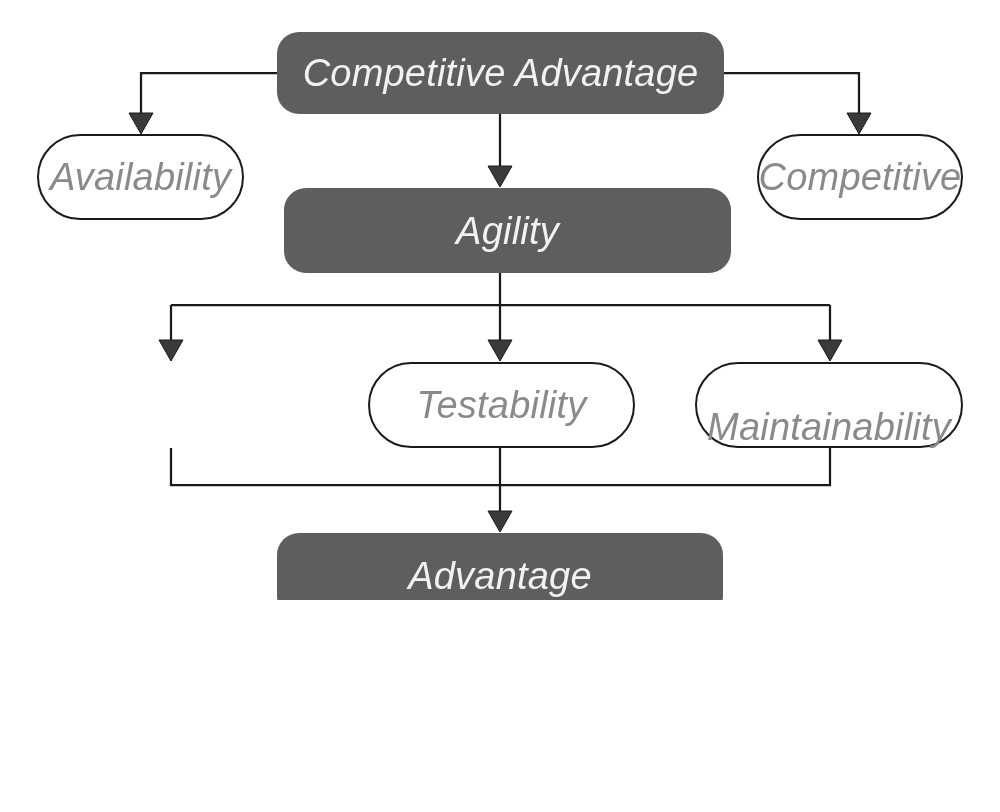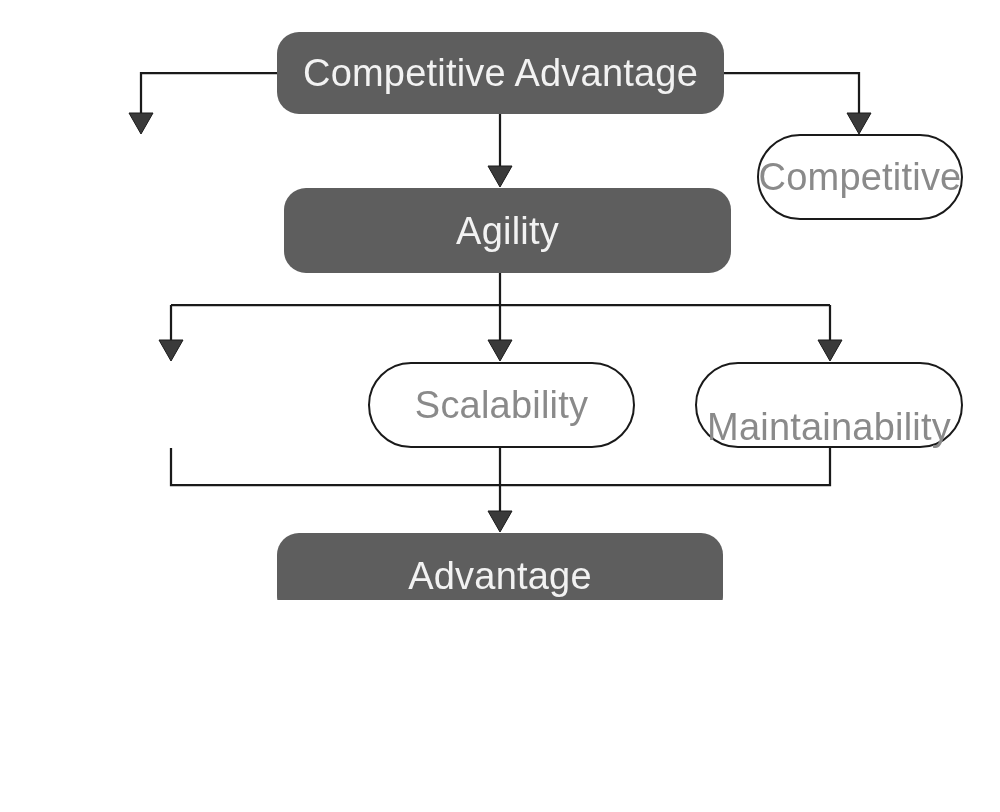--- a/index.html
+++ b/index.html
@@ -23,6 +23,7 @@
     height: 600px;
     background: var(--background);
     overflow: hidden;
+    font-style: italic;
   }
   .edges {
     position: absolute;

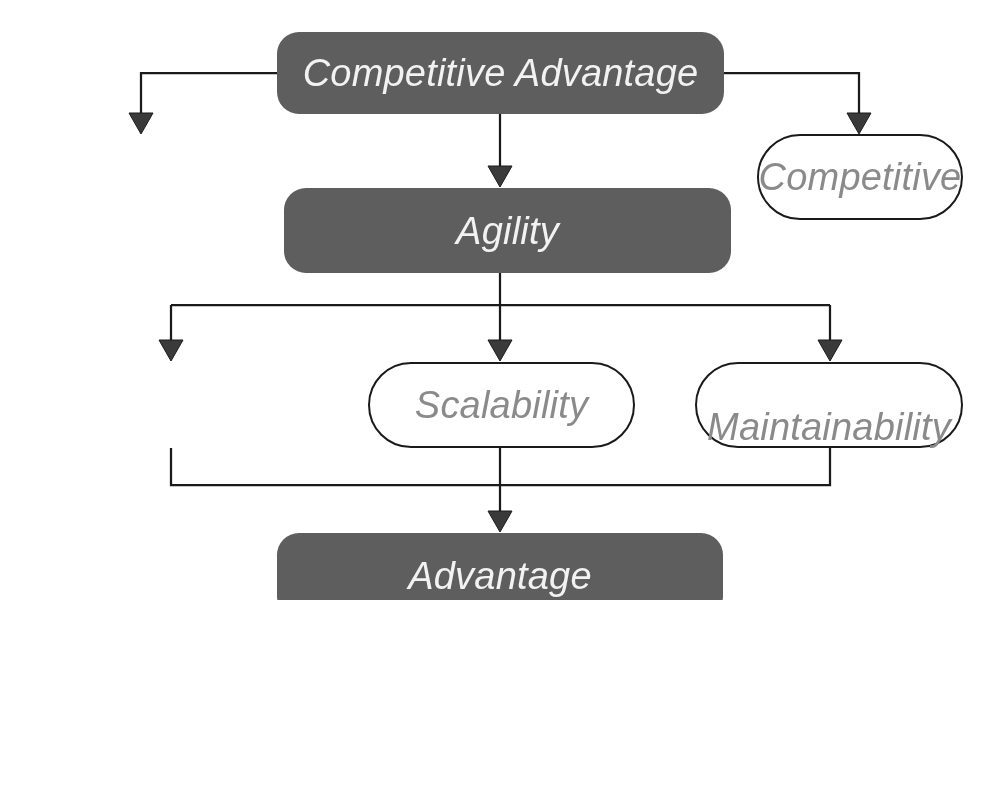--- a/index.html
+++ b/index.html
@@ -100,6 +100,9 @@
     <span>Competitive Advantage</span>
   </div>
 
+  <div class="node pill" style="left:37px; top:134px; width:207px; height:86px;">
+    <span>Availability</span>
+  </div>
 
   <div class="node pill" style="left:757px; top:134px; width:206px; height:86px;">
     <span>Competitive</span>

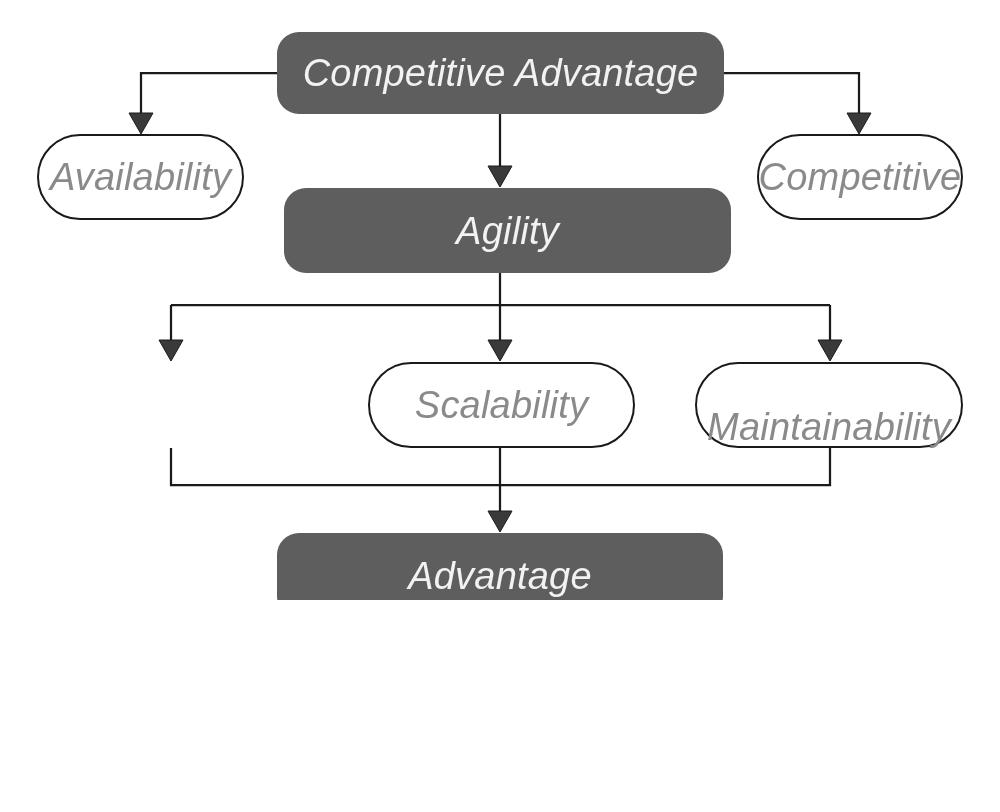--- a/index.html
+++ b/index.html
@@ -114,7 +114,7 @@
 
 
   <div class="node pill" style="left:368px; top:362px; width:267px; height:86px;">
-    <span>Scalability</span>
+    <span>Testability</span>
   </div>
 
   <div class="node pill" style="left:695px; top:362px; width:268px; height:86px;align-items:flex-end;">

